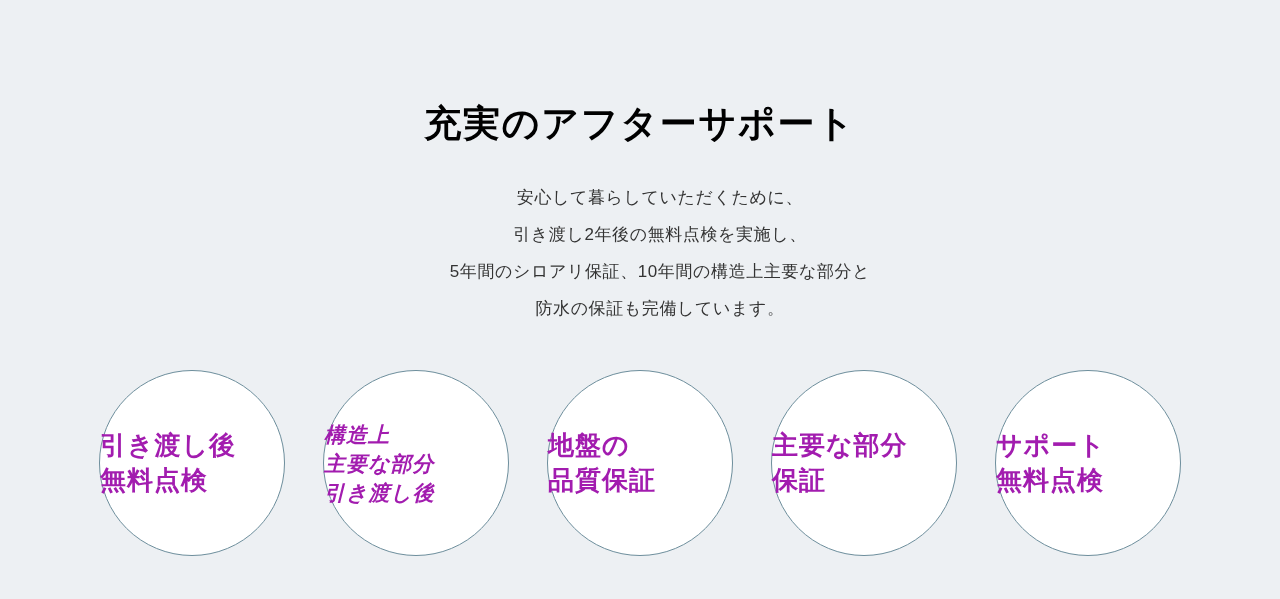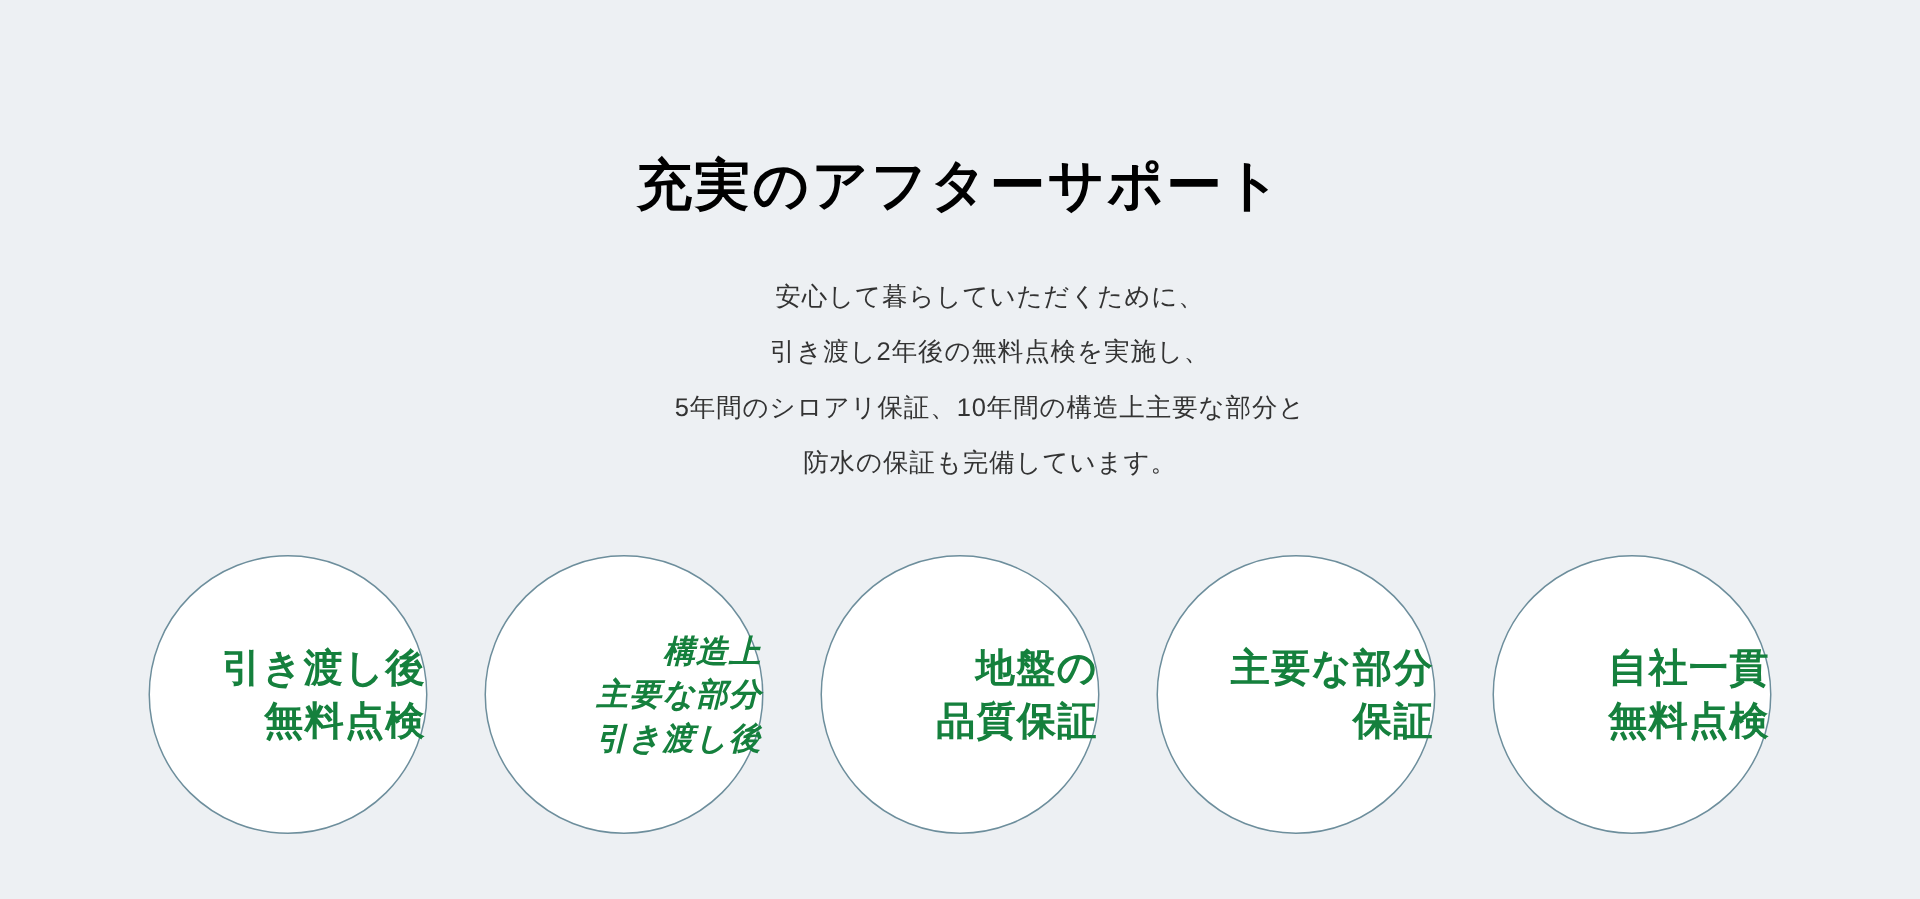--- a/index.html
+++ b/index.html
@@ -80,10 +80,10 @@
     box-sizing: border-box;
     display: flex;
     flex-direction: column;
-    align-items: flex-end;
+    align-items: flex-start;
     justify-content: center;
     text-align: center;
-    color: #15803d;
+    color: #a21caf;
     font-weight: bold;
     letter-spacing: 0.06em;
   }

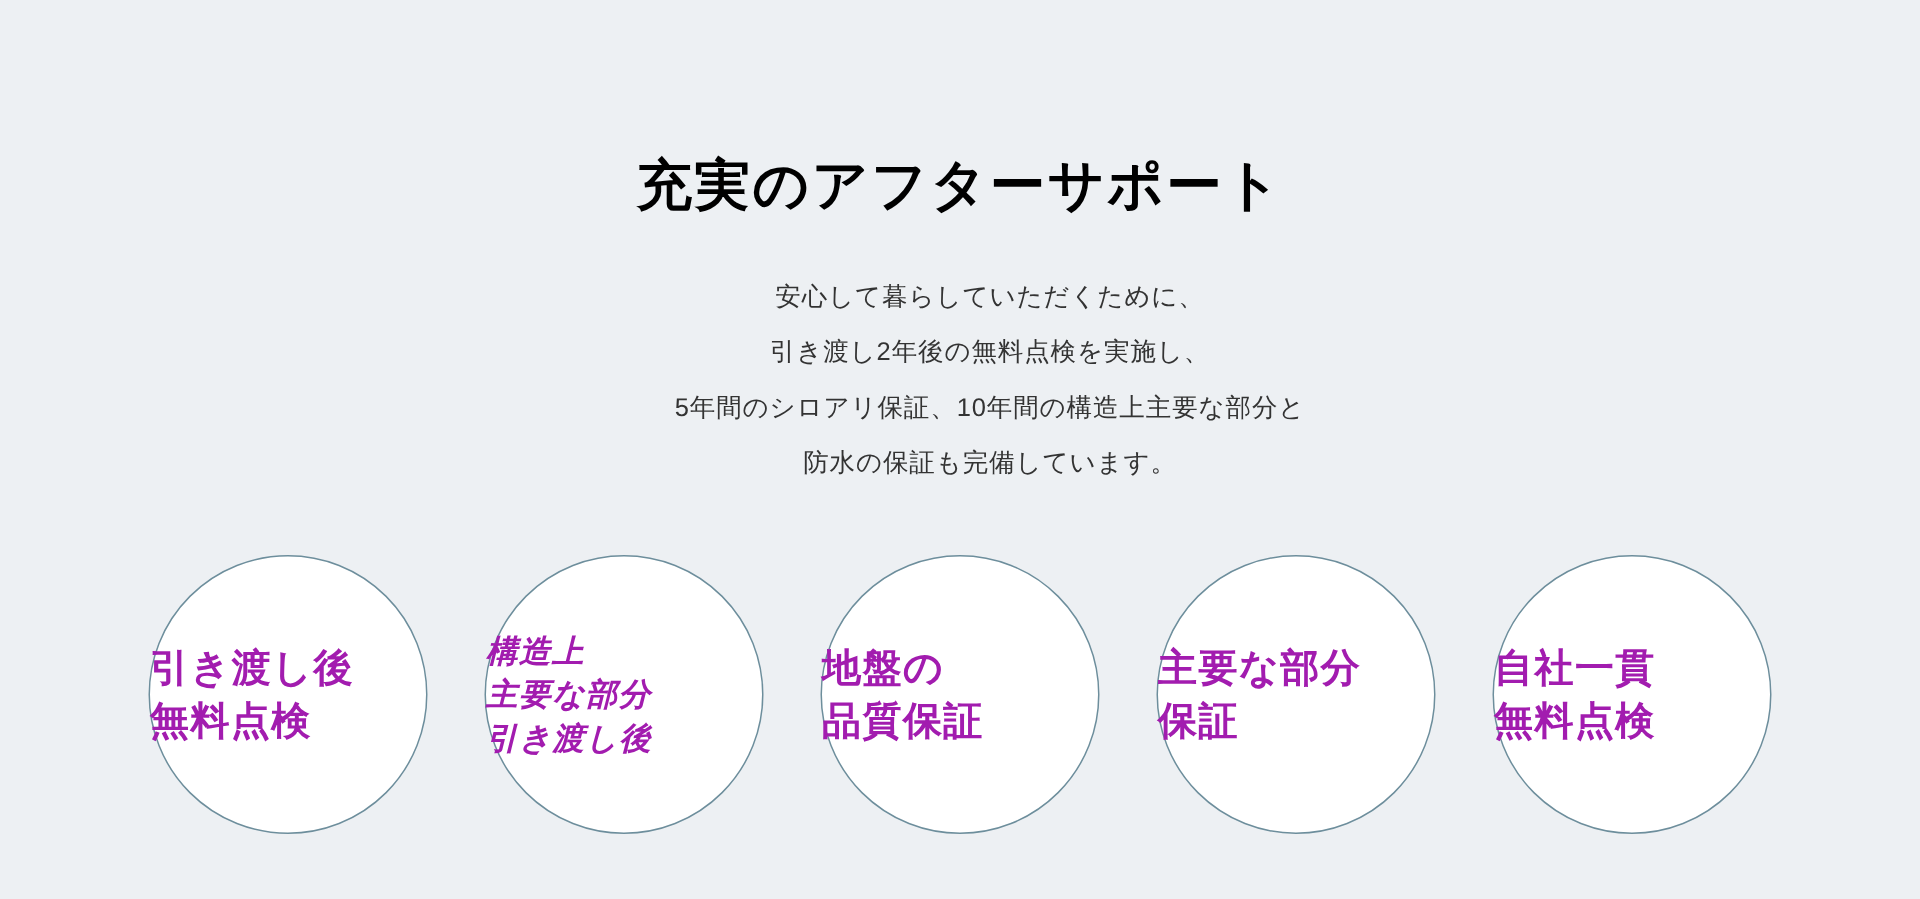--- a/index.html
+++ b/index.html
@@ -144,7 +144,7 @@
     </div>
 
     <div class="badge size-lg">
-      <span class="badge-line">自社一貫</span>
+      <span class="badge-line">サポート</span>
       <span class="badge-line">無料点検</span>
     </div>
 

